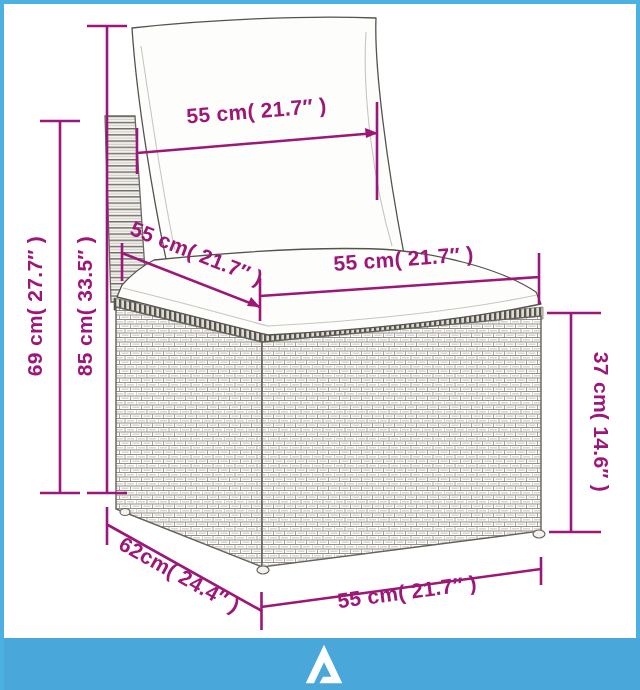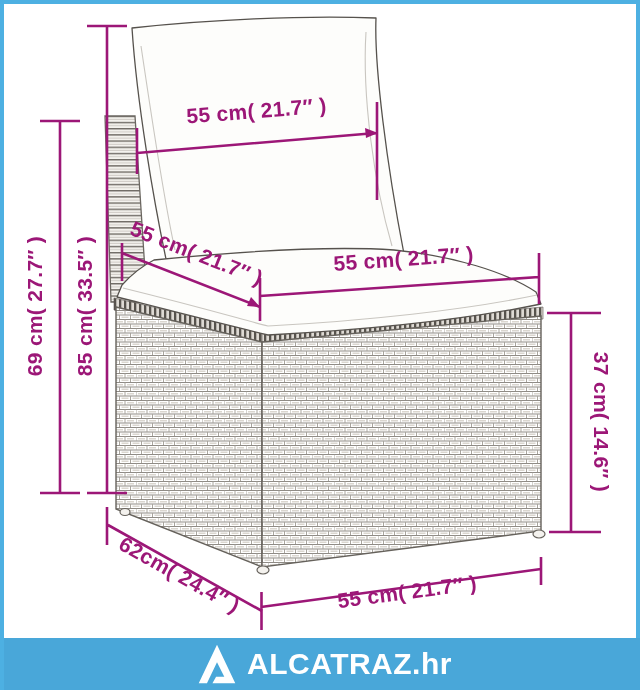--- a/index.html
+++ b/index.html
@@ -121,7 +121,6 @@
     <svg width="42" height="44" viewBox="0 0 46 46">
       <path fill="#ffffff" d="M23,2 L3,44 L12,44 L23,21 L31,37 L22,37 L18,44 L43,44 Z"></path>
     </svg>
-    <span class="brand">ALCATRAZ.hr</span>
   </div>
 
 </div>

